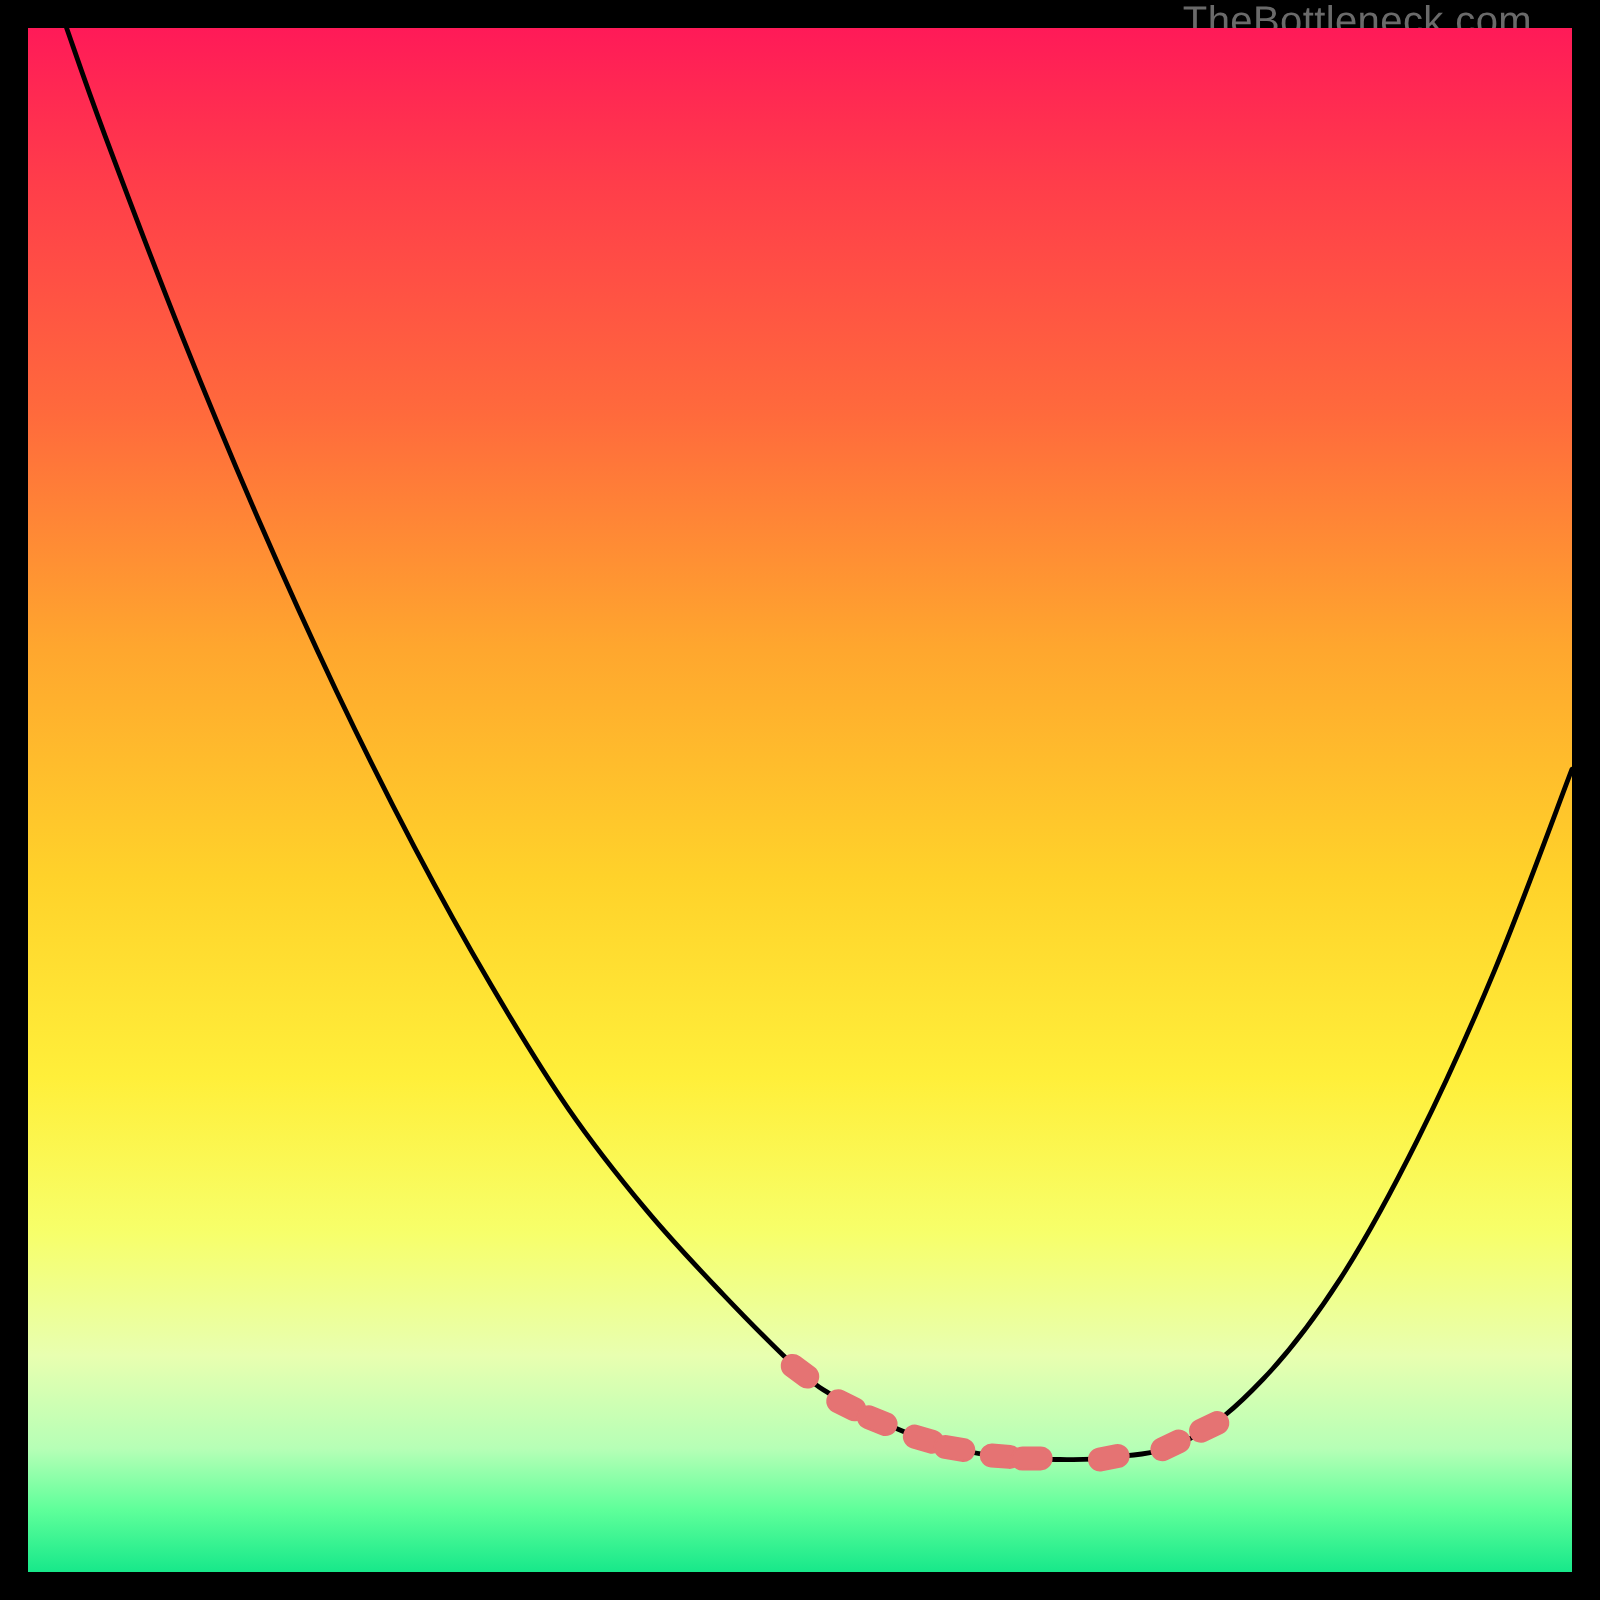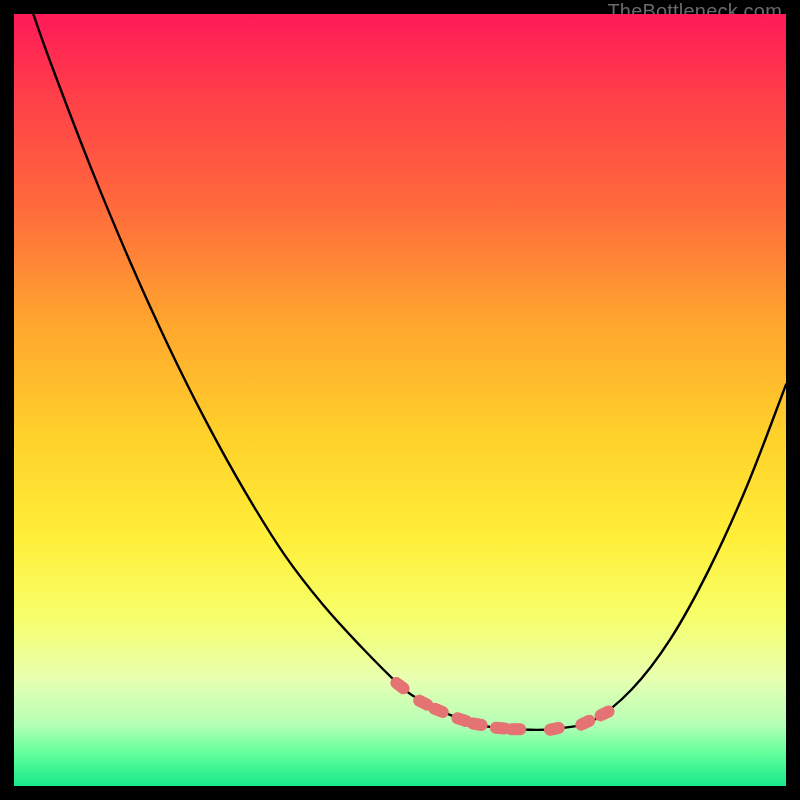--- a/index.html
+++ b/index.html
@@ -42,7 +42,7 @@
   .watermark {
     position: absolute;
     top: 0px;
-    right: 18px;
+    right: 34px;
     color: #6a6a6a;
     font-size: 20px;
     letter-spacing: 0.2px;

